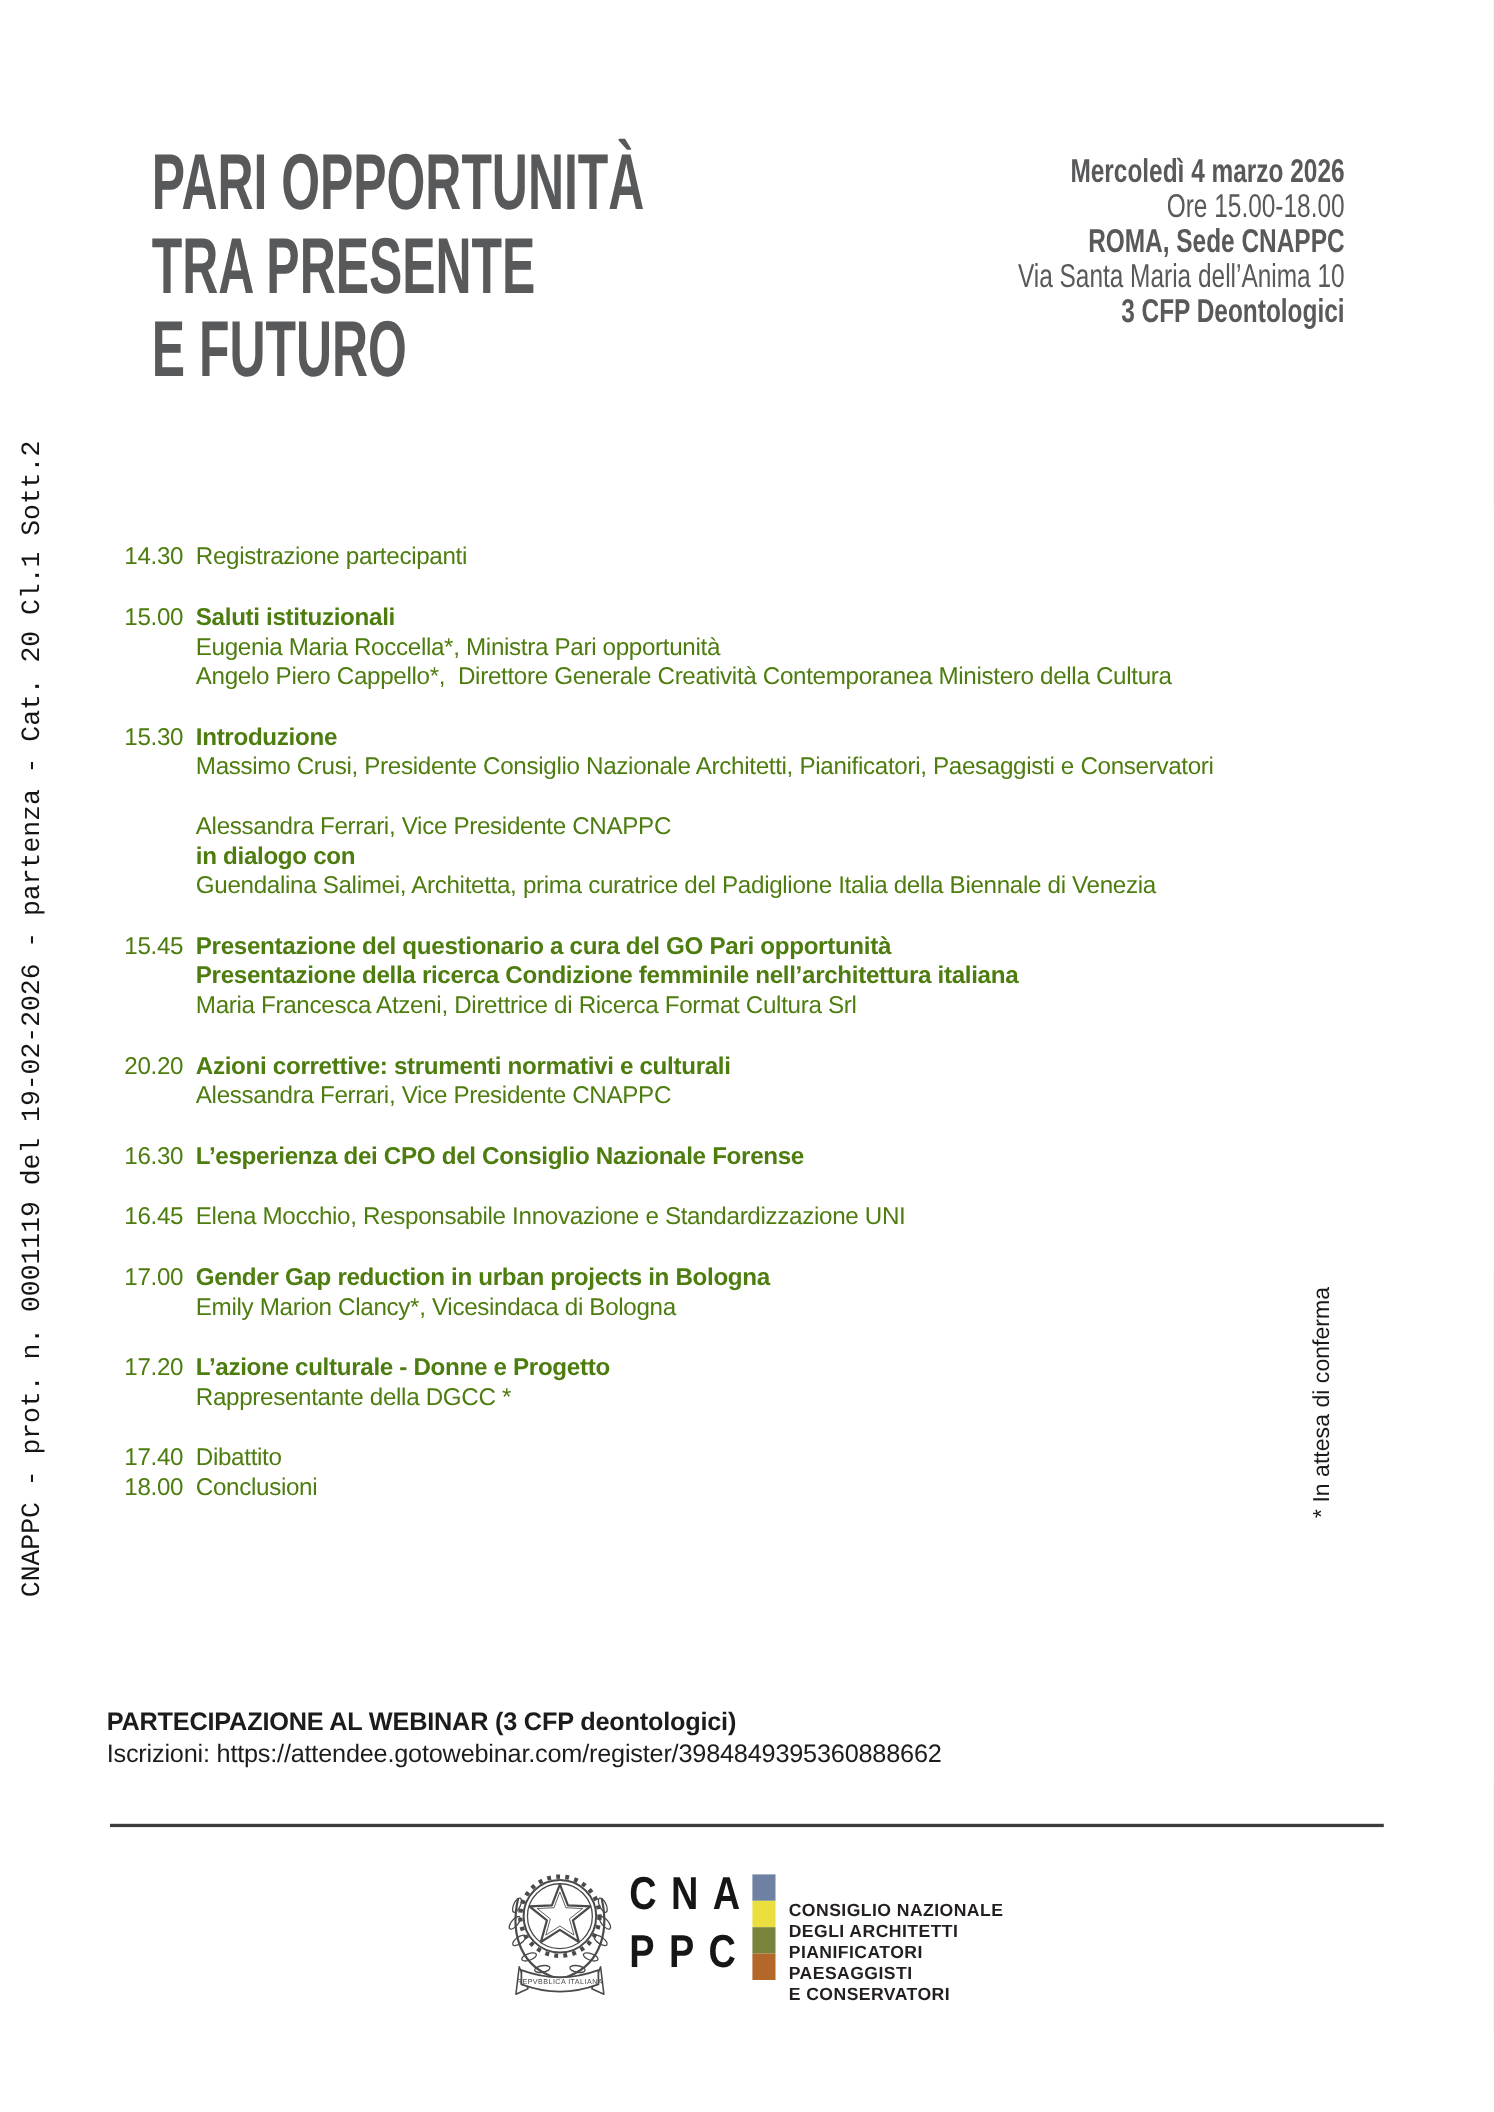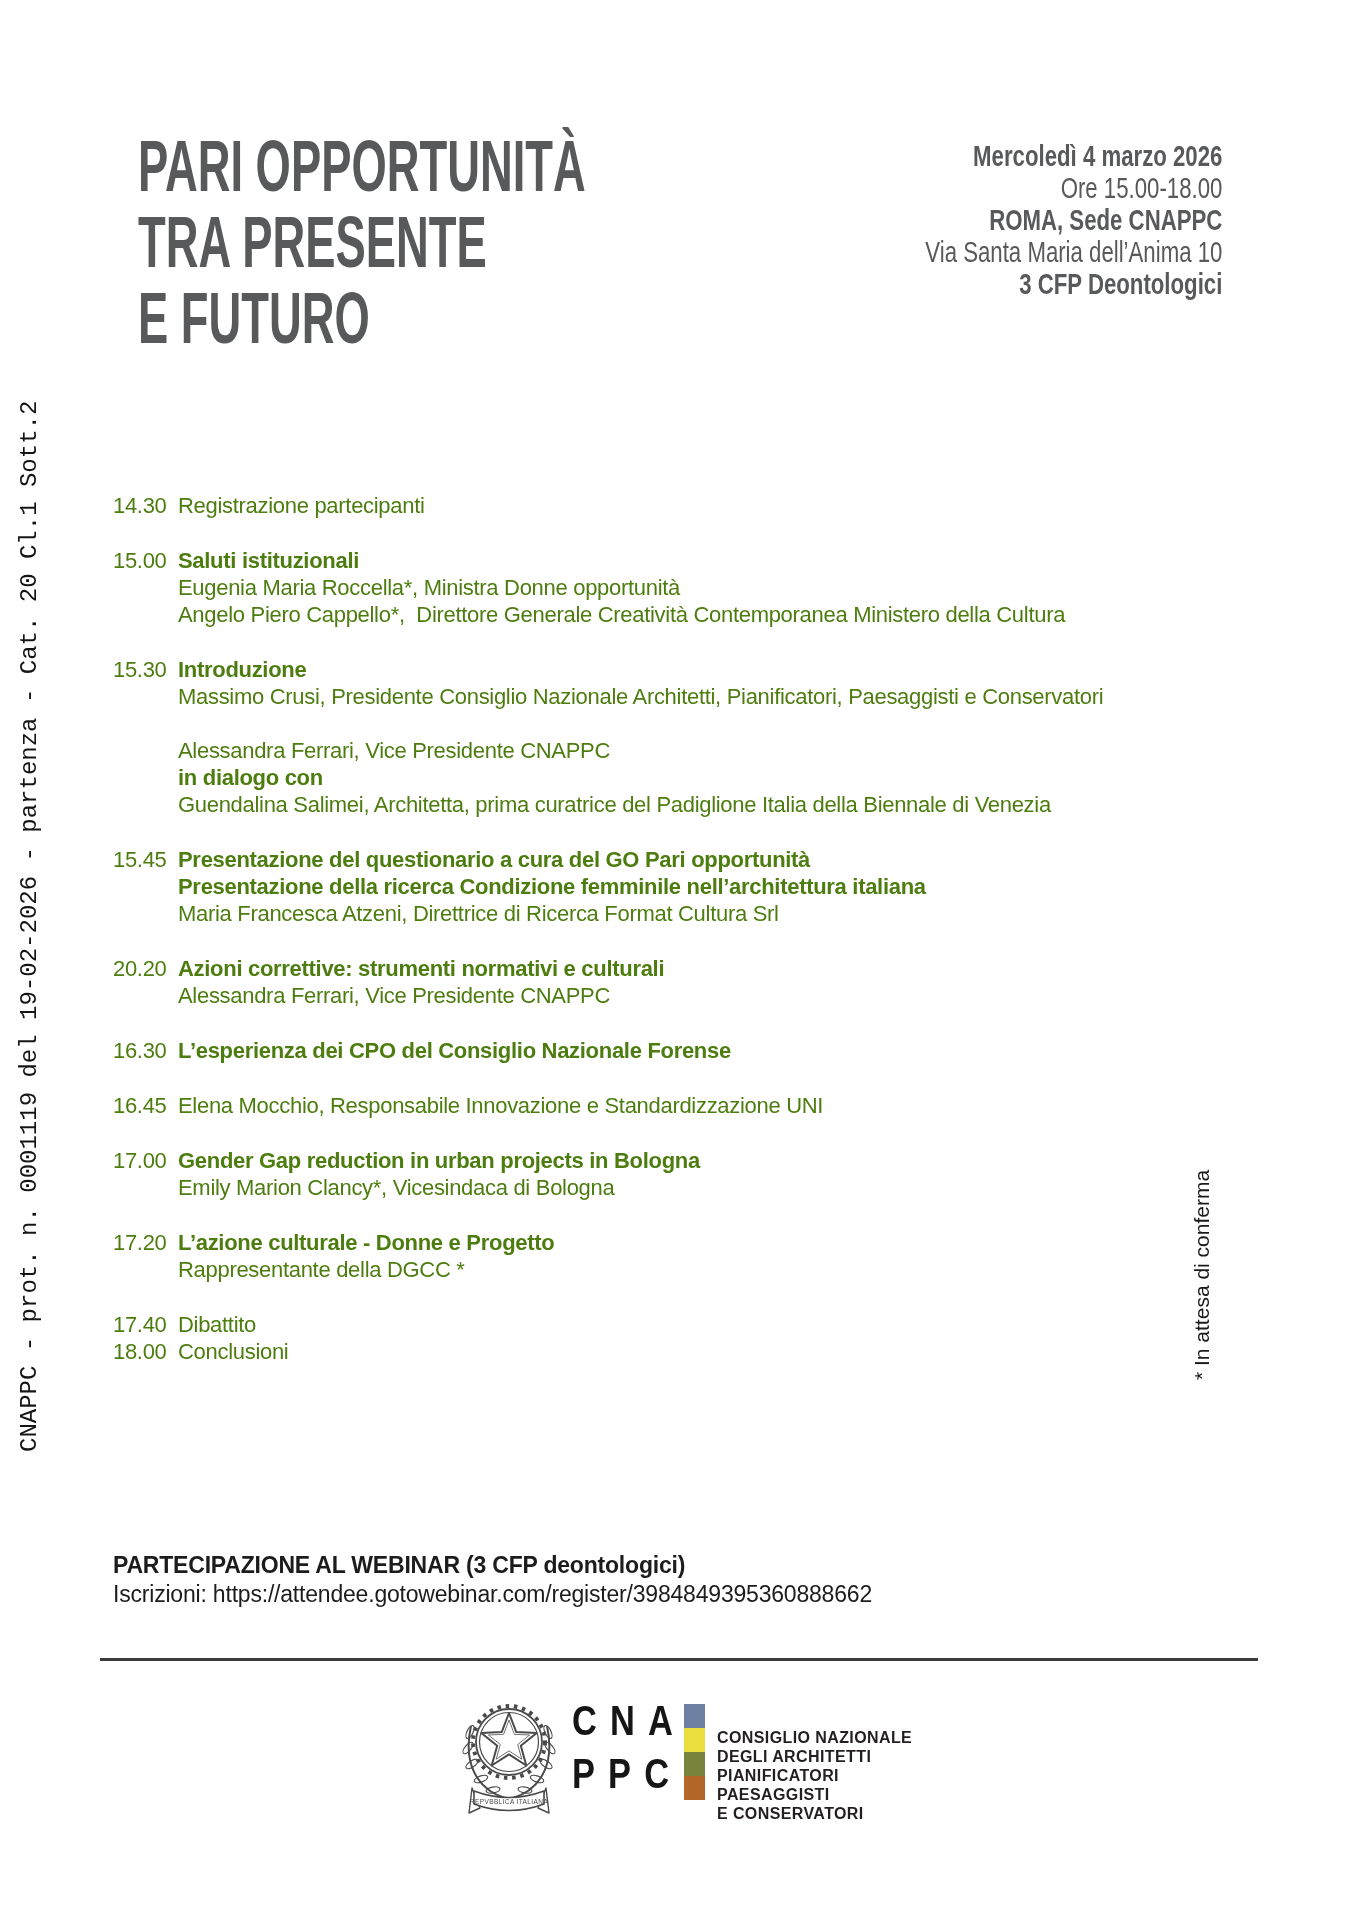--- a/index.html
+++ b/index.html
@@ -97,7 +97,7 @@
         <div class="sched-time">15.00</div>
         <div class="sched-lines">
           <div class="line"><span class="seg b">Saluti istituzionali</span></div>
-          <div class="line"><span class="seg">Eugenia Maria Roccella*, </span><span class="seg i">Ministra Donne opportunità</span></div>
+          <div class="line"><span class="seg">Eugenia Maria Roccella*, </span><span class="seg i">Ministra Pari opportunità</span></div>
           <div class="line"><span class="seg">Angelo Piero Cappello*,  </span><span class="seg i">Direttore Generale Creatività Contemporanea Ministero della Cultura</span></div>
         </div>
       </div>

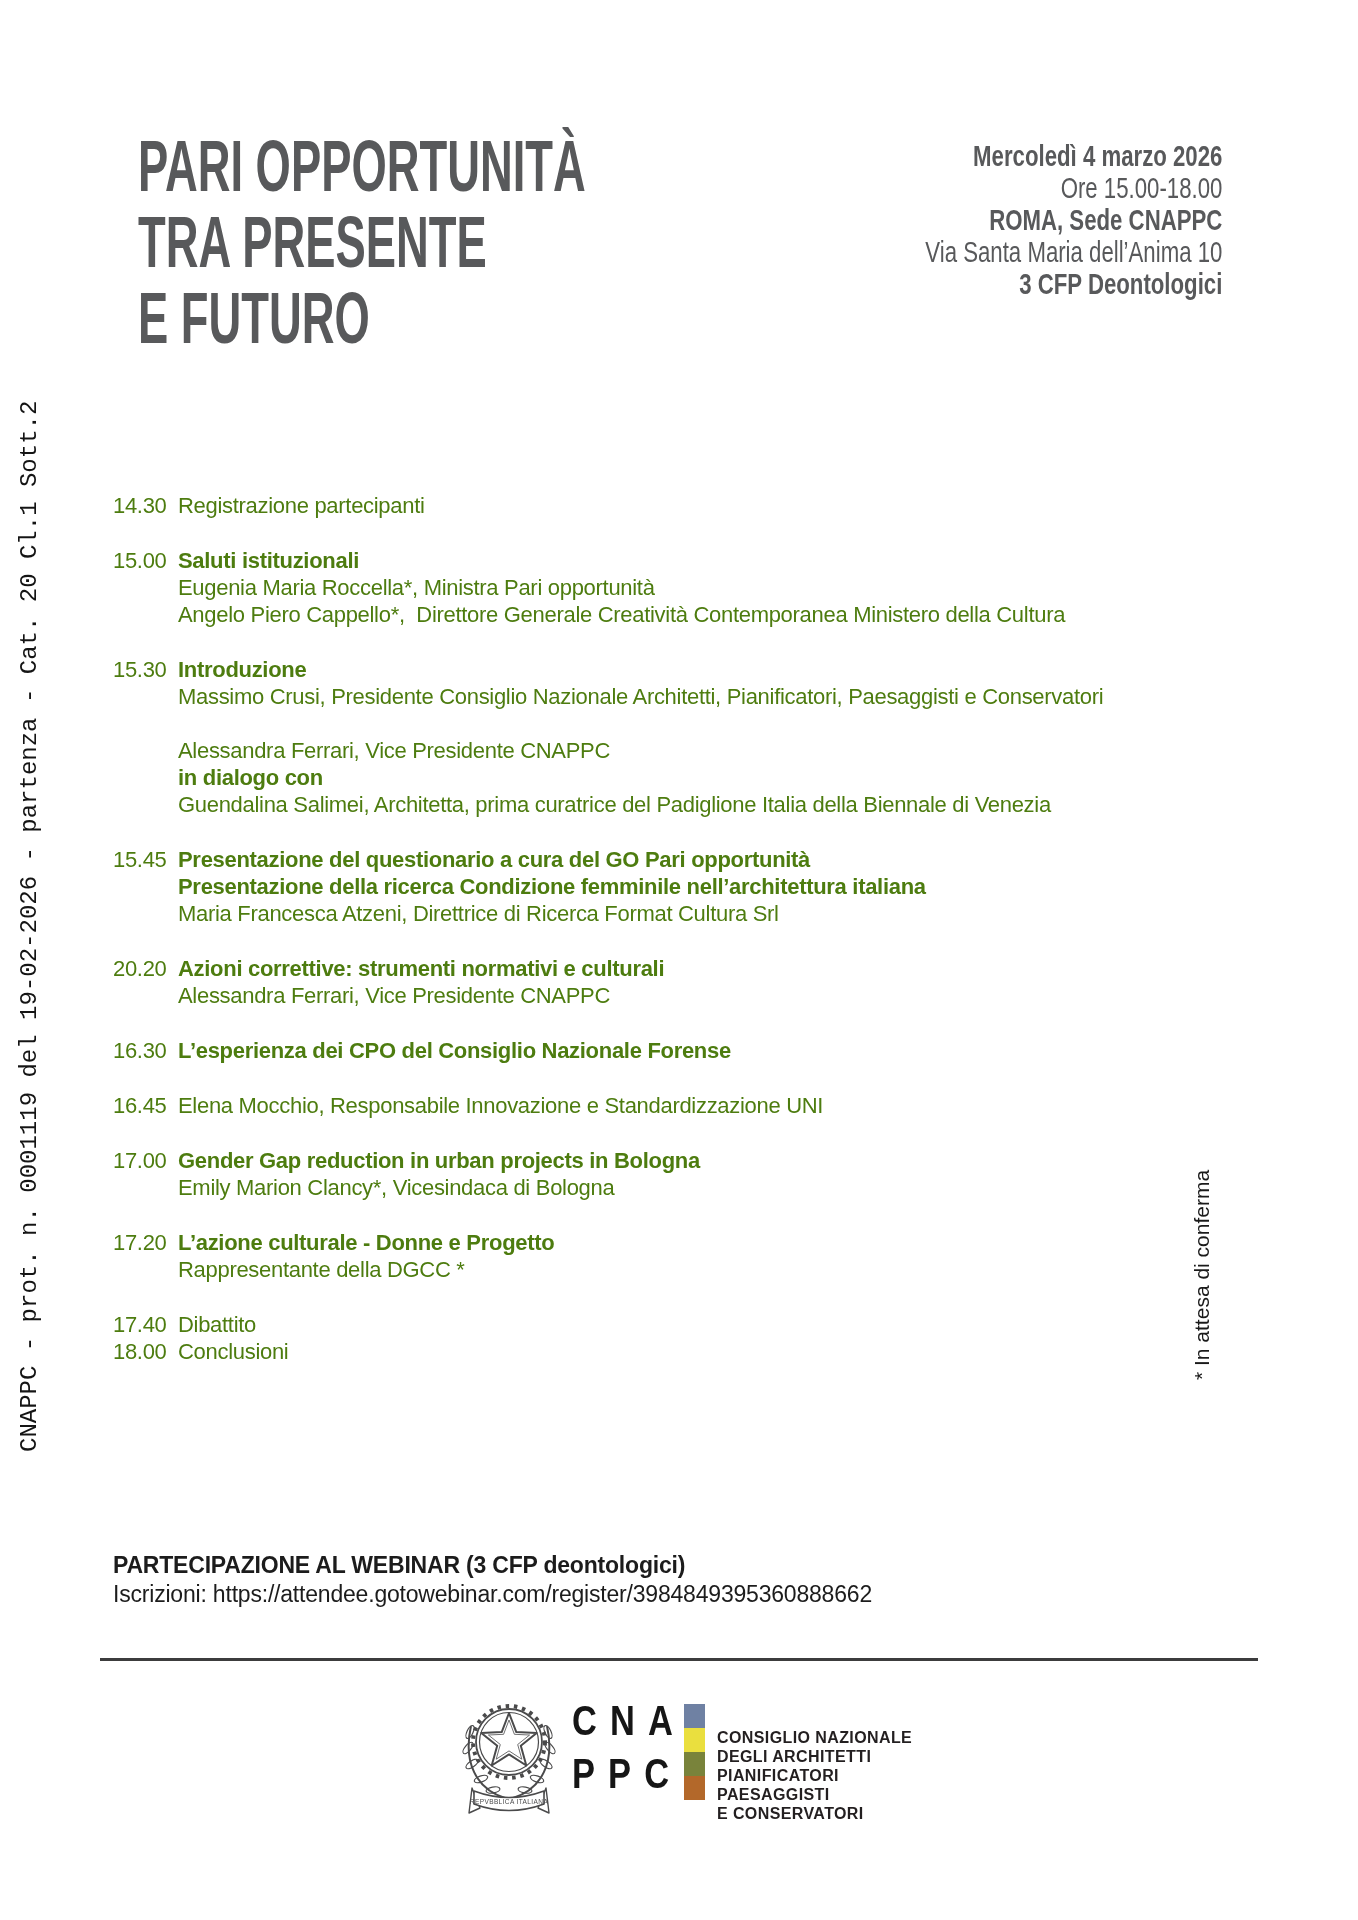--- a/index.html
+++ b/index.html
@@ -45,7 +45,7 @@
   .seg.b{font-weight:700;}
   .seg.i{}
   
-  .webinar{position:absolute;left:113px;top:1551px;color:#1c1c1c;font-size:23px;line-height:29px;letter-spacing:-0.2px;}
+  .webinar{position:absolute;left:97px;top:1551px;color:#1c1c1c;font-size:23px;line-height:29px;letter-spacing:-0.2px;}
   .webinar-title{font-weight:700;}
   
   .rule{position:absolute;left:100px;top:1658px;width:1158px;height:3px;background:#3c3c3d;}

